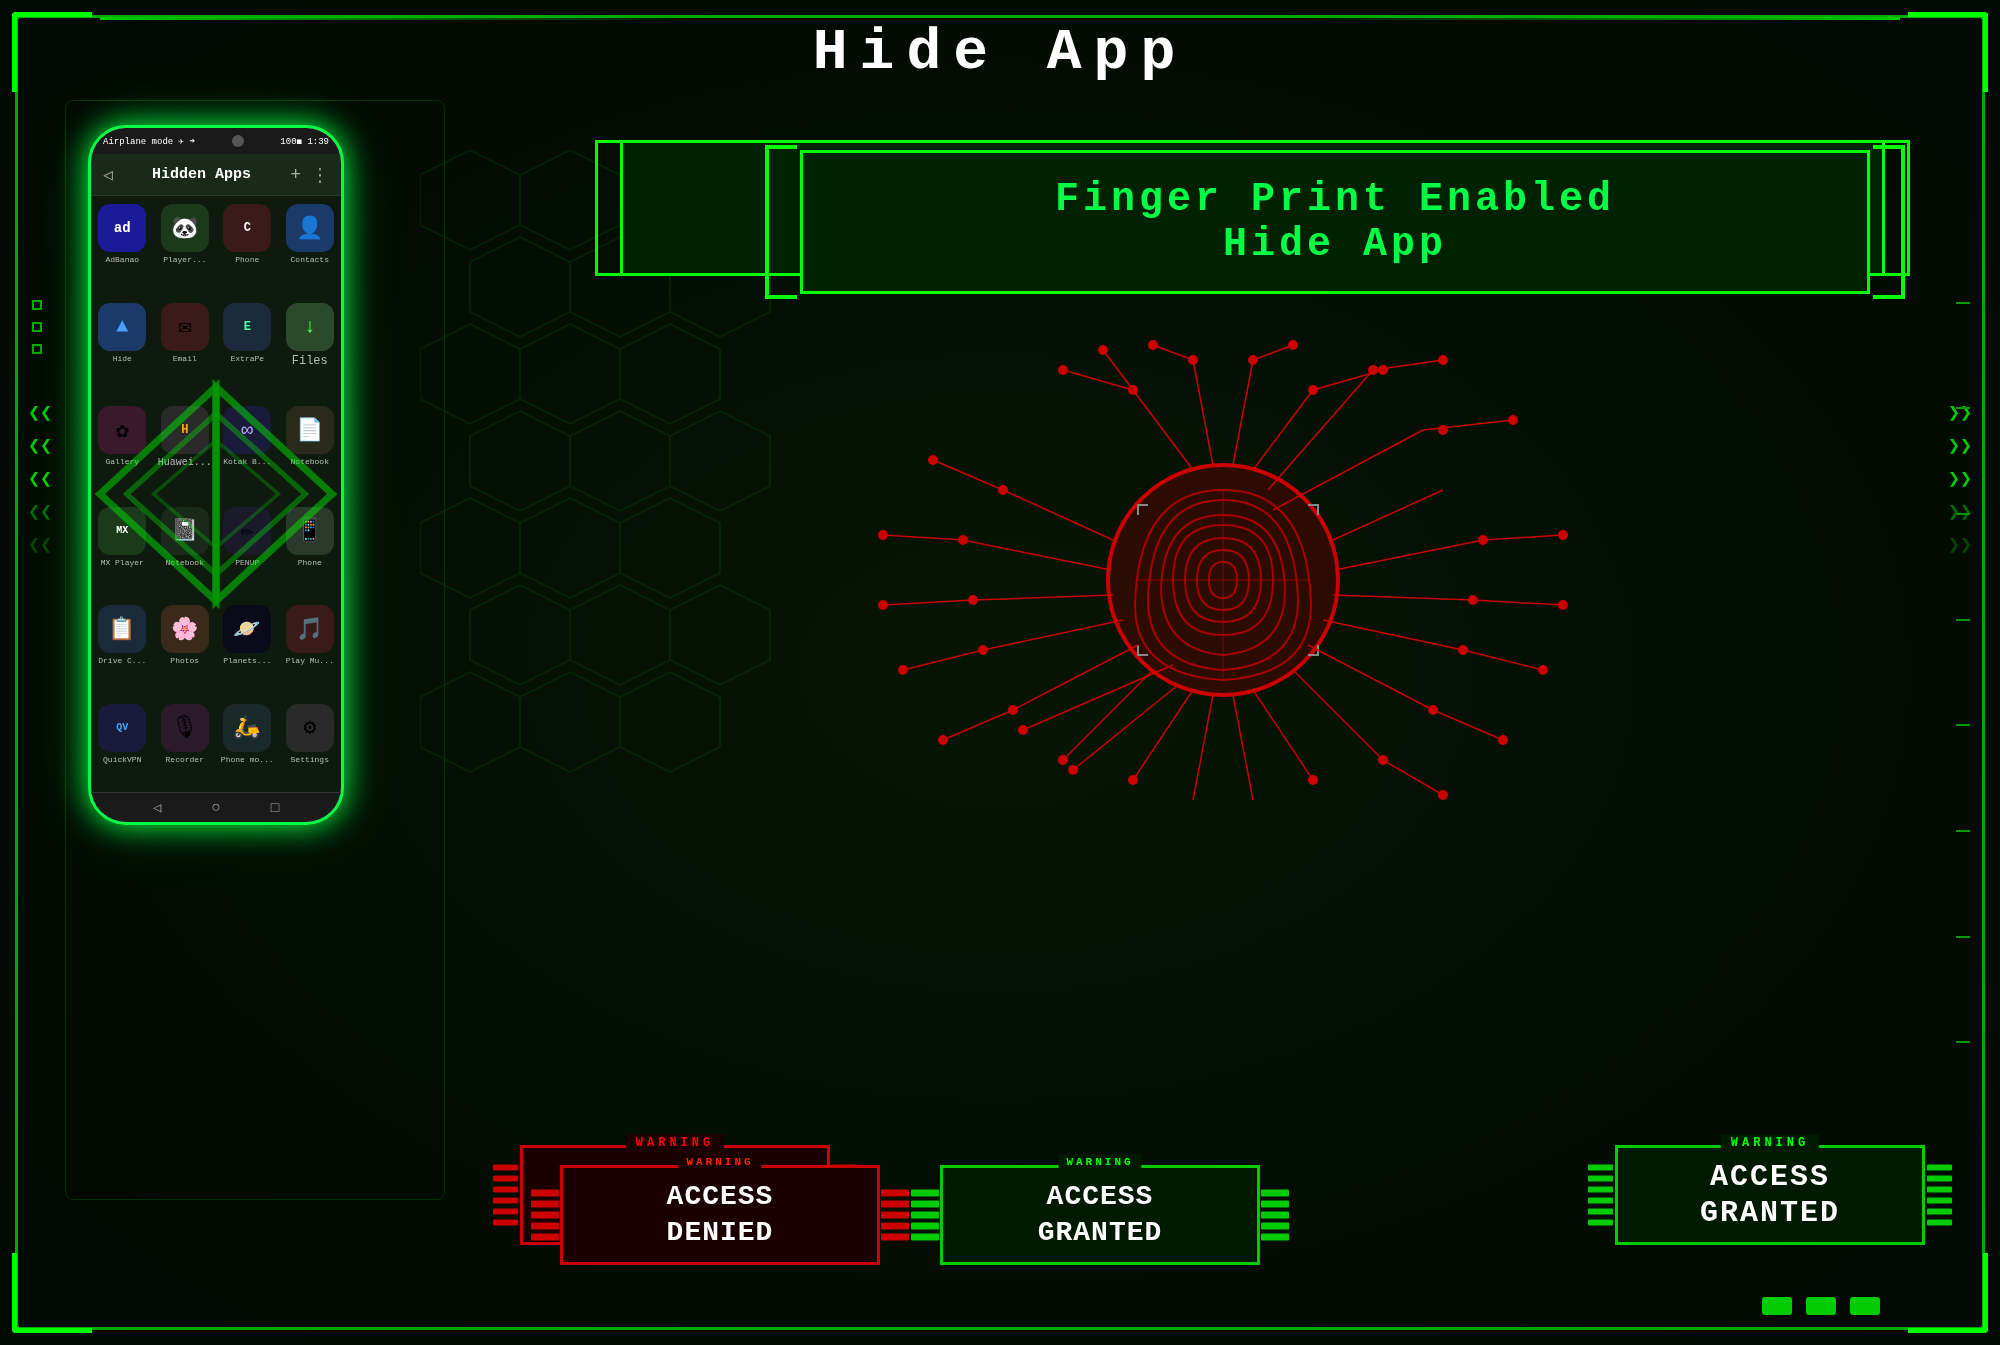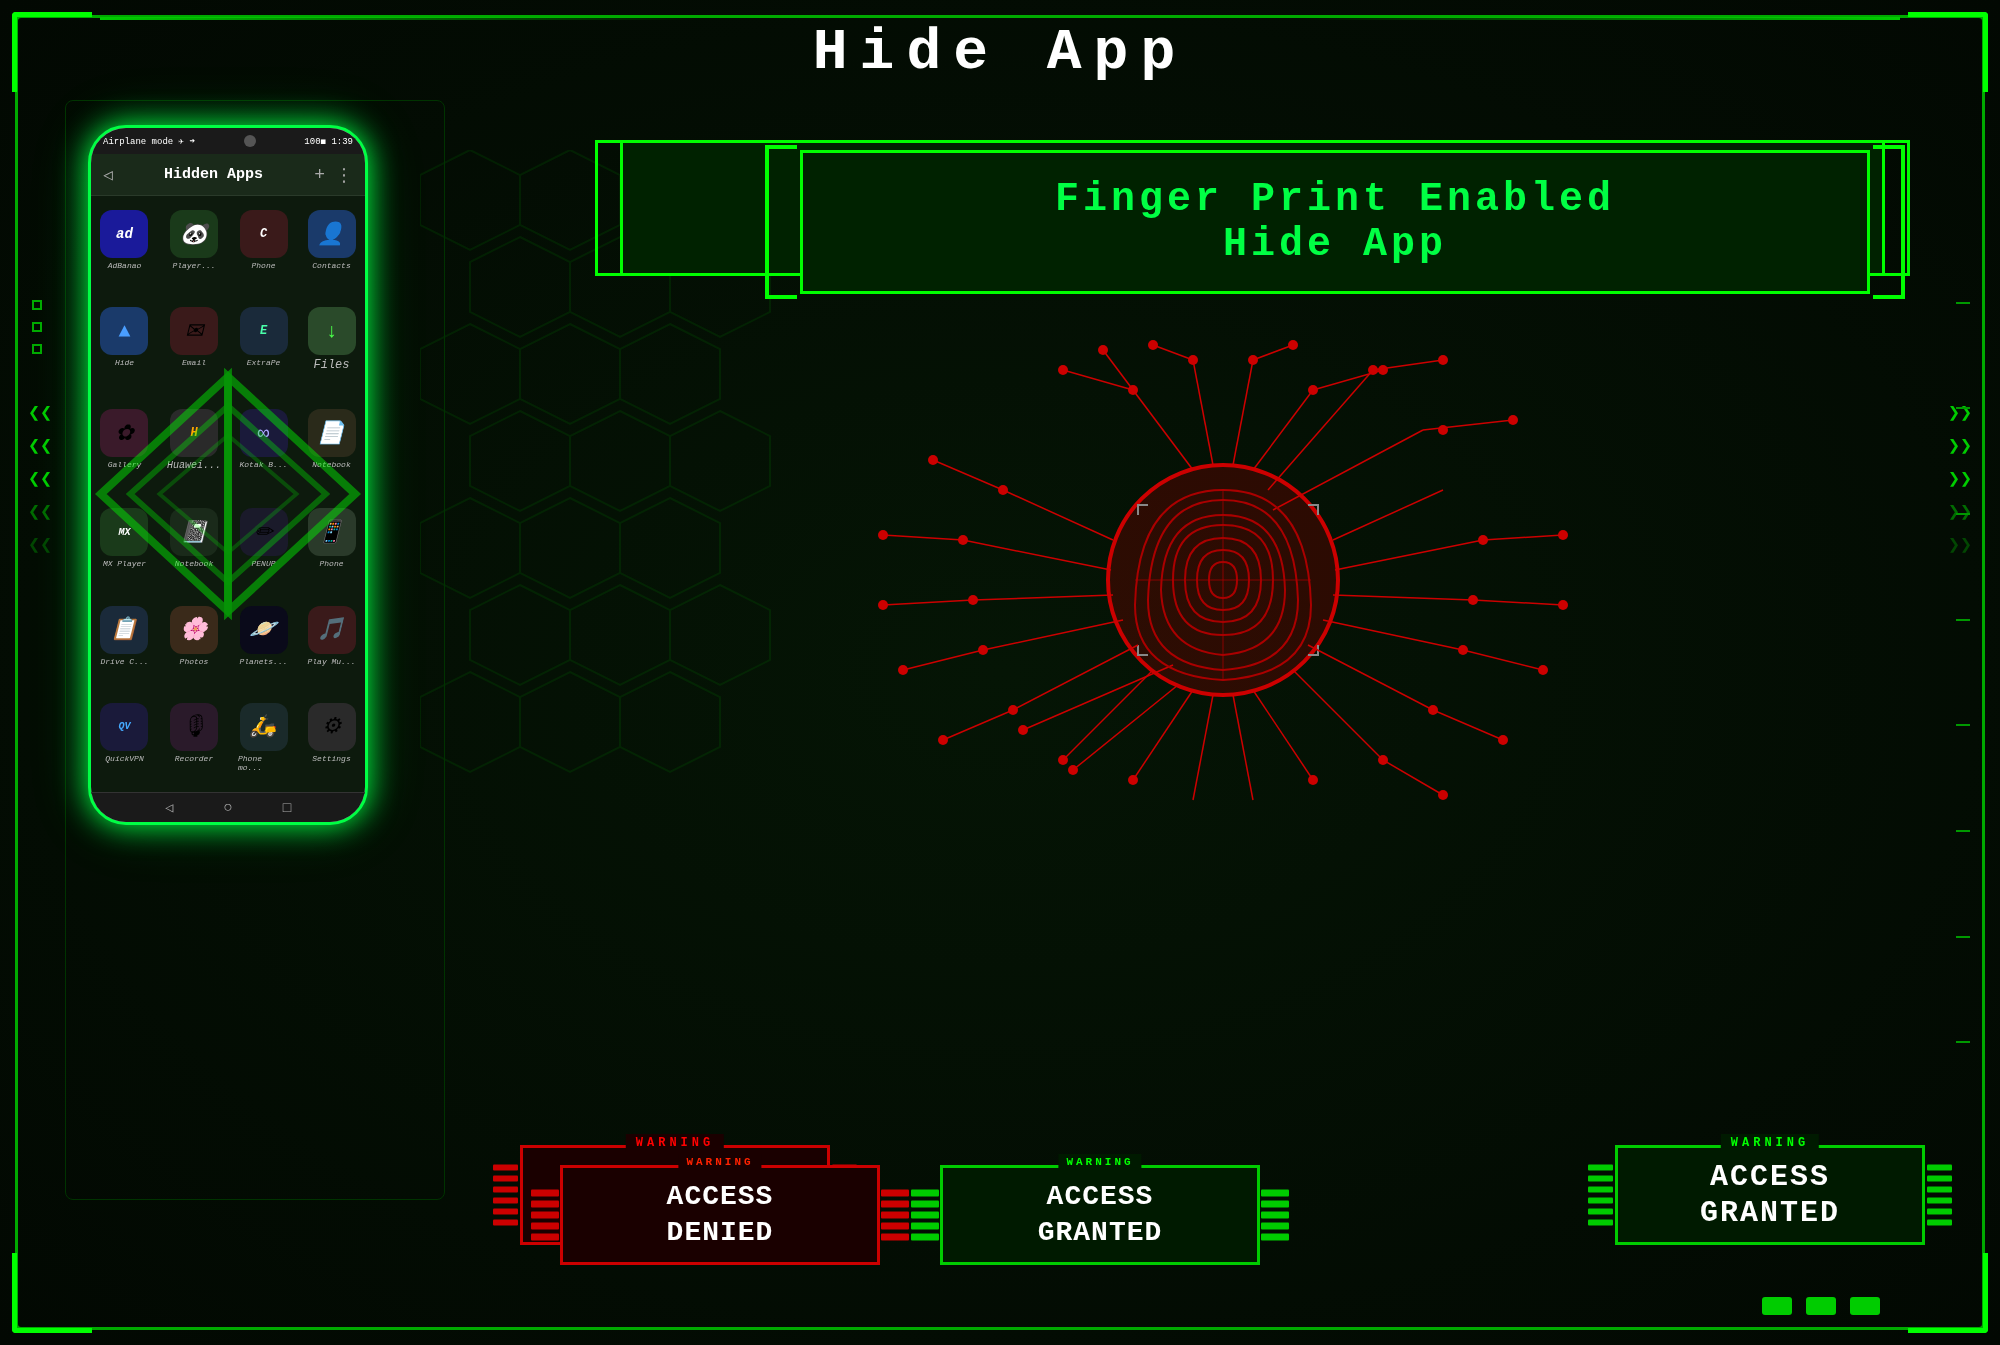--- a/index.html
+++ b/index.html
@@ -82,7 +82,7 @@
 
 <div style="position:absolute;left:65px;top:100px;width:380px;height:1100px;border:1px solid #003300;border-radius:8px;"></div>
 
-<div style="position:absolute;left:88px;top:125px;width:280px;height:700px;background:#a3a3a3;border-radius:38px;border:3px solid #00ff44;box-shadow:0 0 30px #00ff44,0 0 60px rgba(0,255,68,0.2);overflow:hidden;">
+<div style="position:absolute;left:88px;top:125px;width:256px;height:700px;background:#a3a3a3;border-radius:38px;border:3px solid #00ff44;box-shadow:0 0 30px #00ff44,0 0 60px rgba(0,255,68,0.2);overflow:hidden;">
 
   <div style="background:#1a1a1a;height:26px;display:flex;justify-content:space-between;align-items:center;padding:0 12px;font-size:9px;color:#fff;">
     <span>Airplane mode ✈ ➜</span>

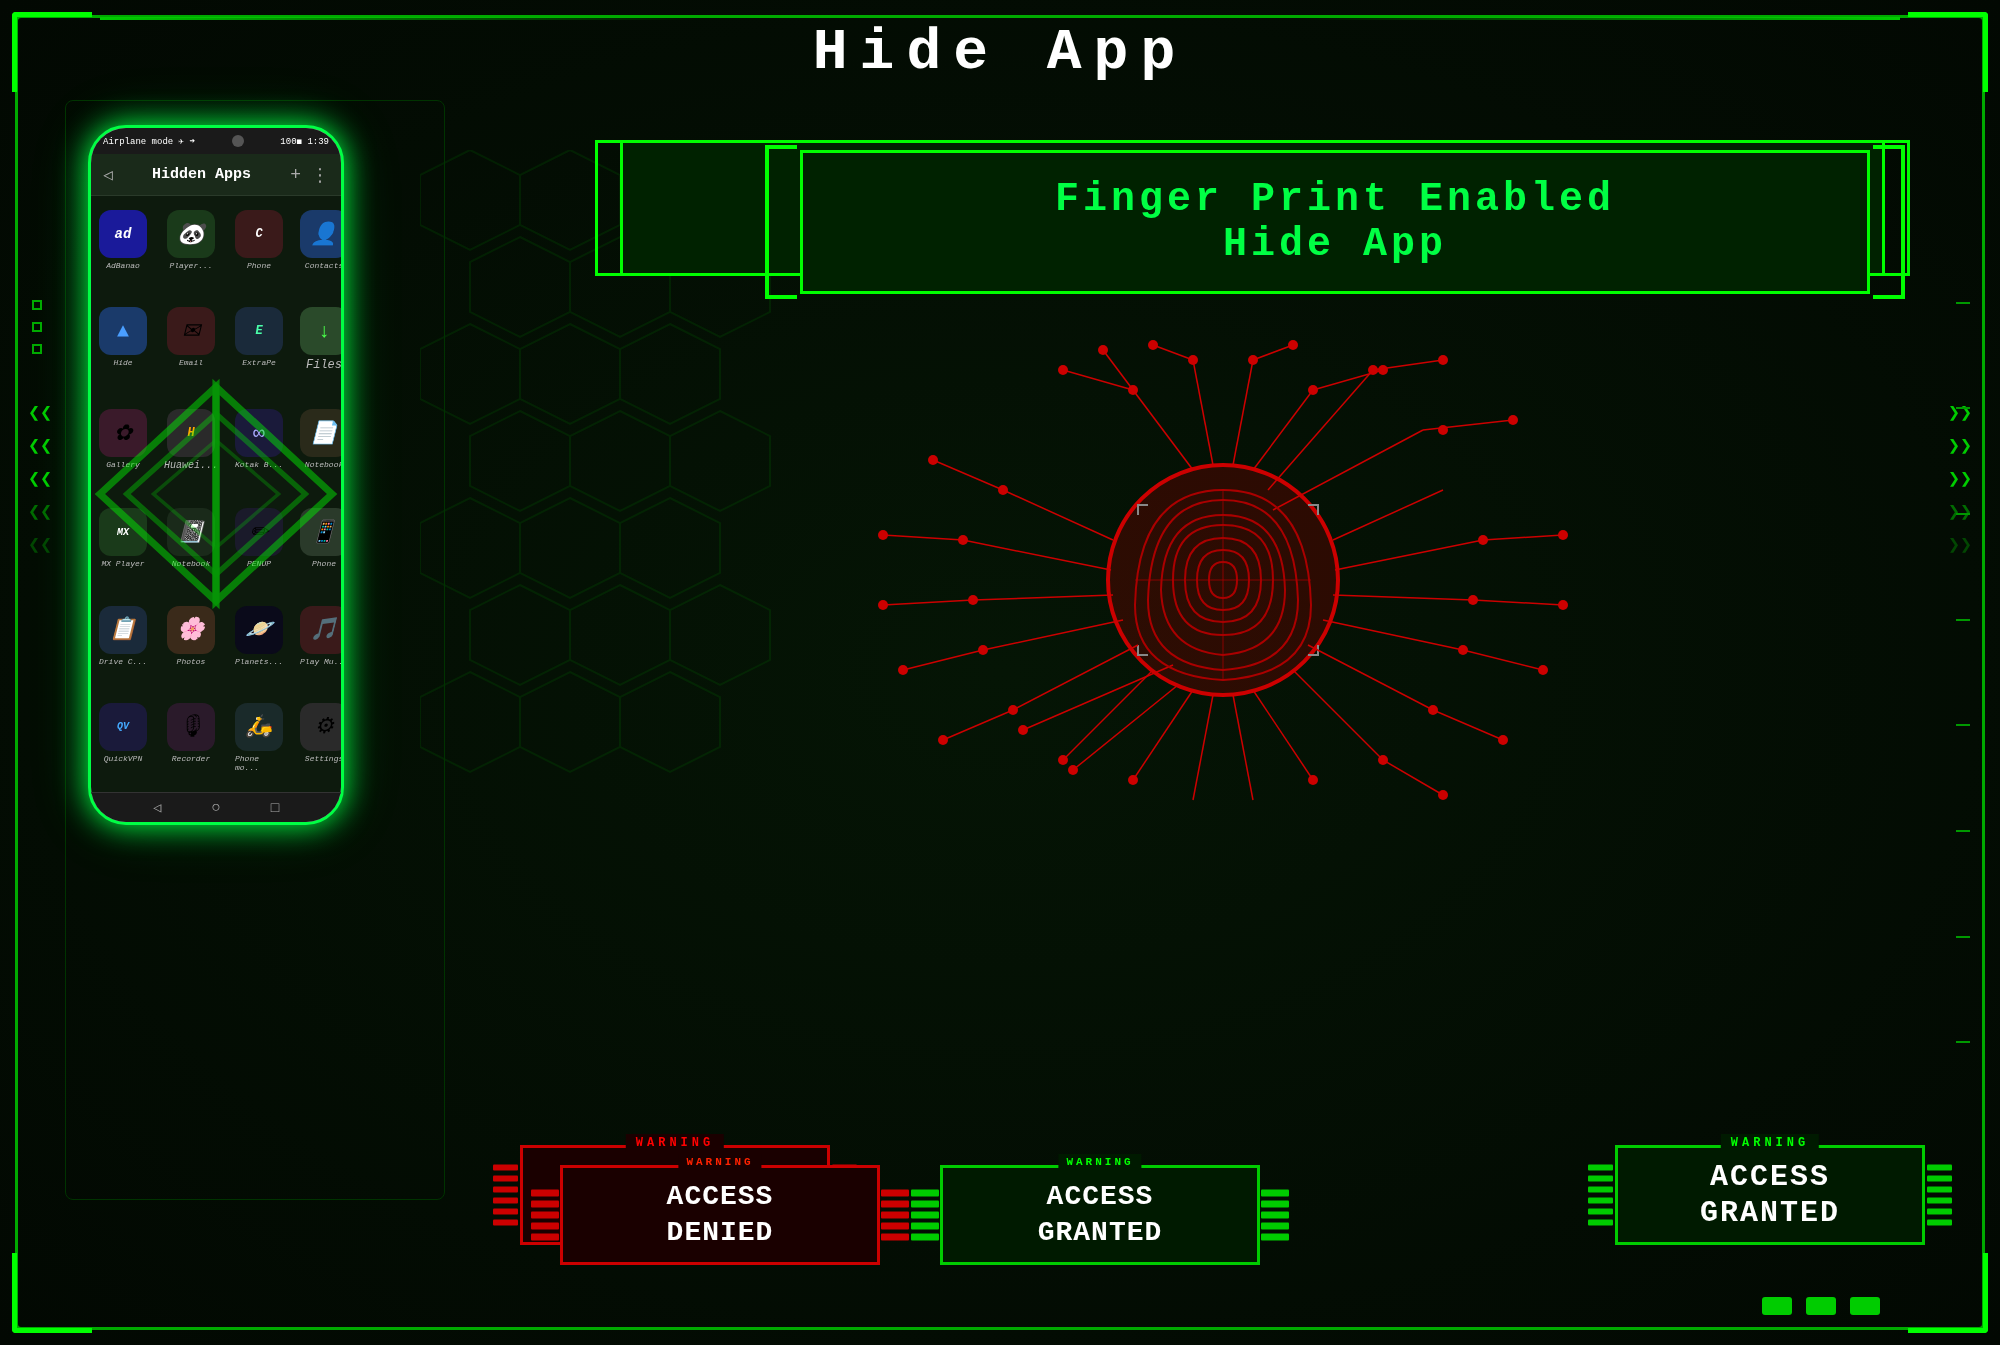--- a/index.html
+++ b/index.html
@@ -97,7 +97,7 @@
     <span style="color:#aaa;font-size:18px;">⋮</span>
   </div>
 
-  <div style="display:grid;grid-template-columns:repeat(4,1fr);padding:6px;gap:13px;background:#0d1a0d;height:calc(100% - 96px);font-style:italic;">
+  <div style="display:grid;grid-template-columns:repeat(4,1fr);gap:0;background:#0d1a0d;height:calc(100% - 96px);">
 
     <div style="display:flex;flex-direction:column;align-items:center;padding:8px 2px;">
       <div style="width:48px;height:48px;border-radius:12px;background:#1a1a9a;margin-bottom:3px;display:flex;align-items:center;justify-content:center;font-size:14px;font-weight:bold;color:white;">ad</div>

